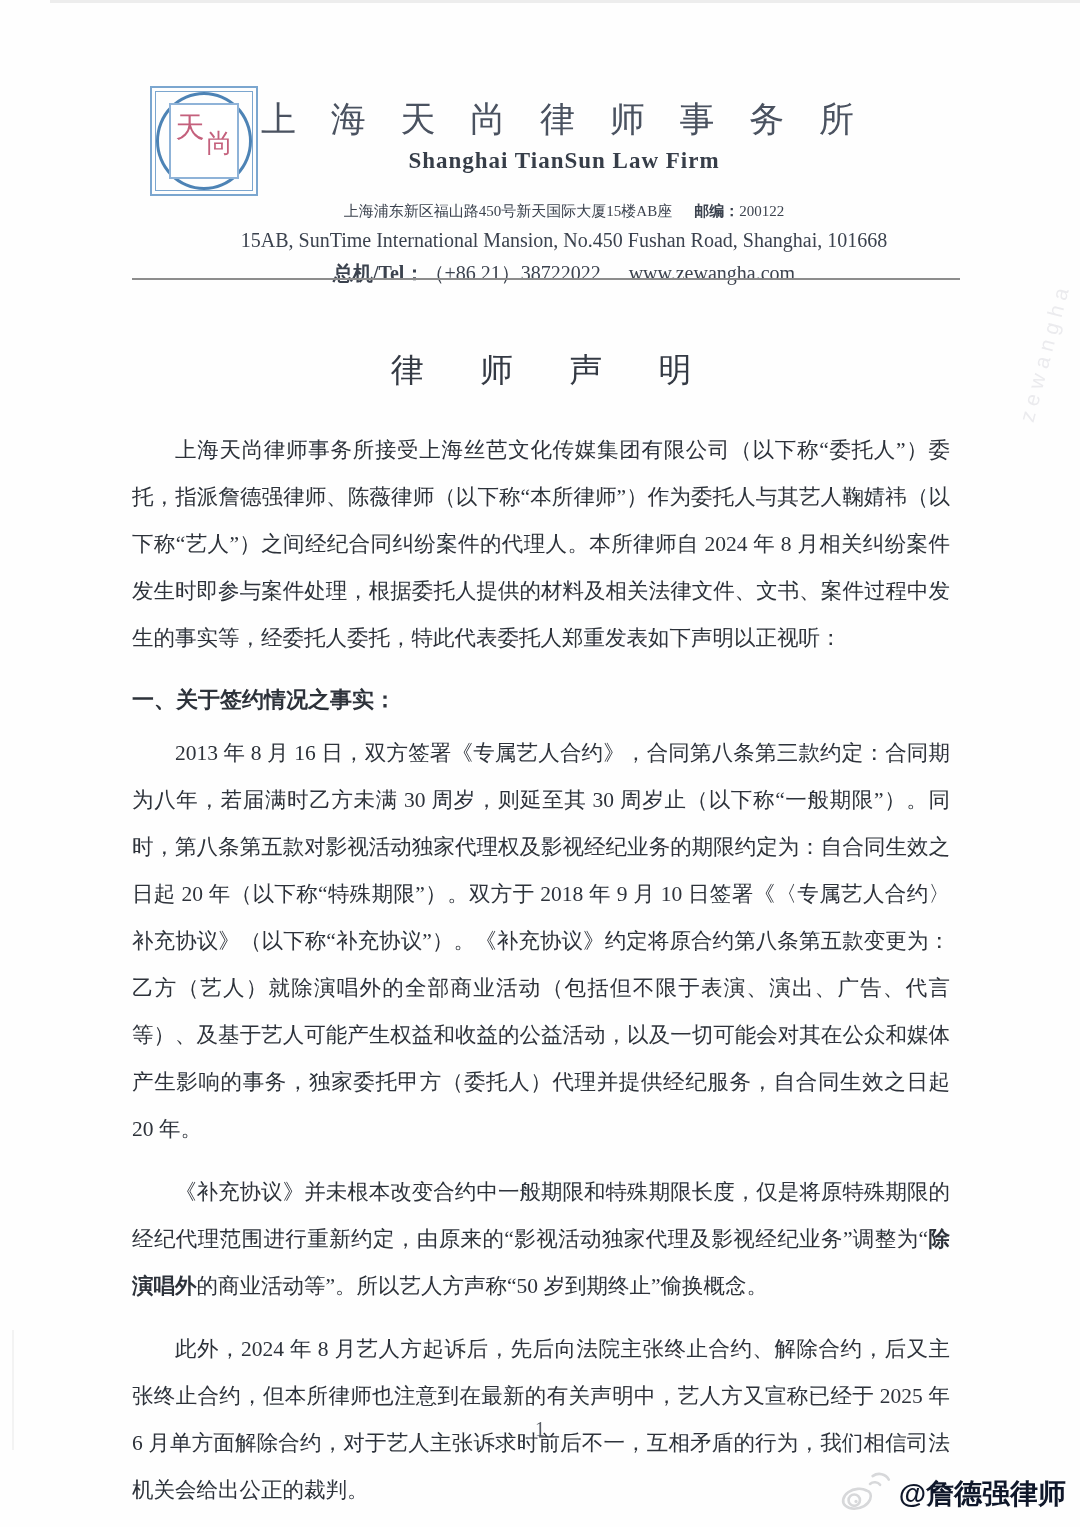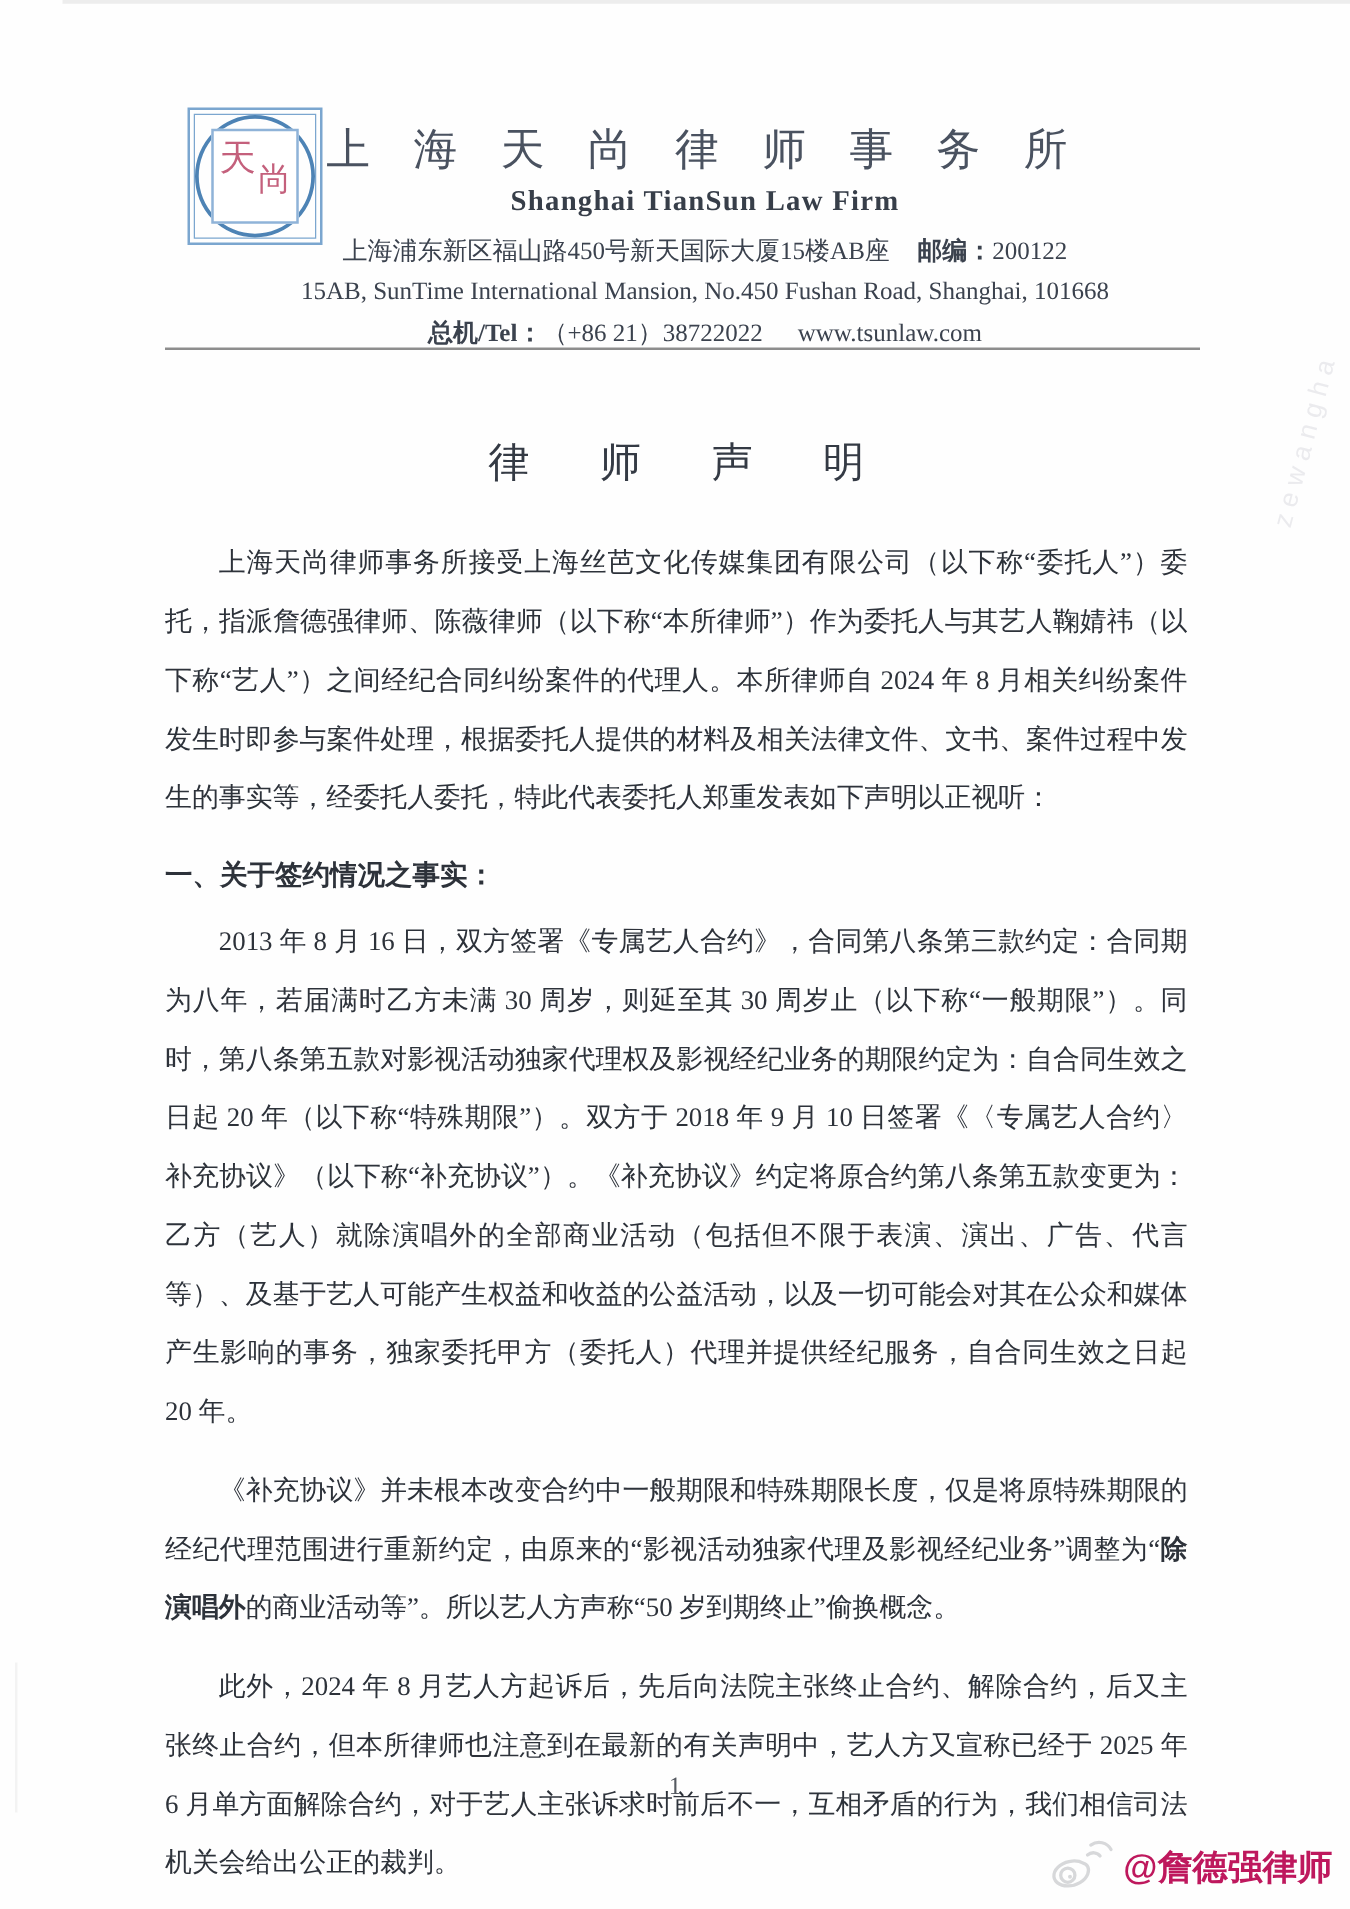--- a/index.html
+++ b/index.html
@@ -27,7 +27,7 @@
   .head-center{text-align:center;padding-left:48px;color:#3b424e;}
   .firm-cn{font-size:35px;letter-spacing:13px;color:#4a5260;}
   .firm-en{font-size:23px;font-weight:bold;margin-top:5px;letter-spacing:1px;color:#373e49;}
-  .addr-cn{font-size:20px;margin-top:13px;}
+  .addr-cn{font-size:15px;margin-top:28px;}
   .addr-cn .lbl{margin-left:22px;}
   .addr-en{font-size:20px;margin-top:8px;}
   .tel-line{font-size:20px;margin-top:8px;}

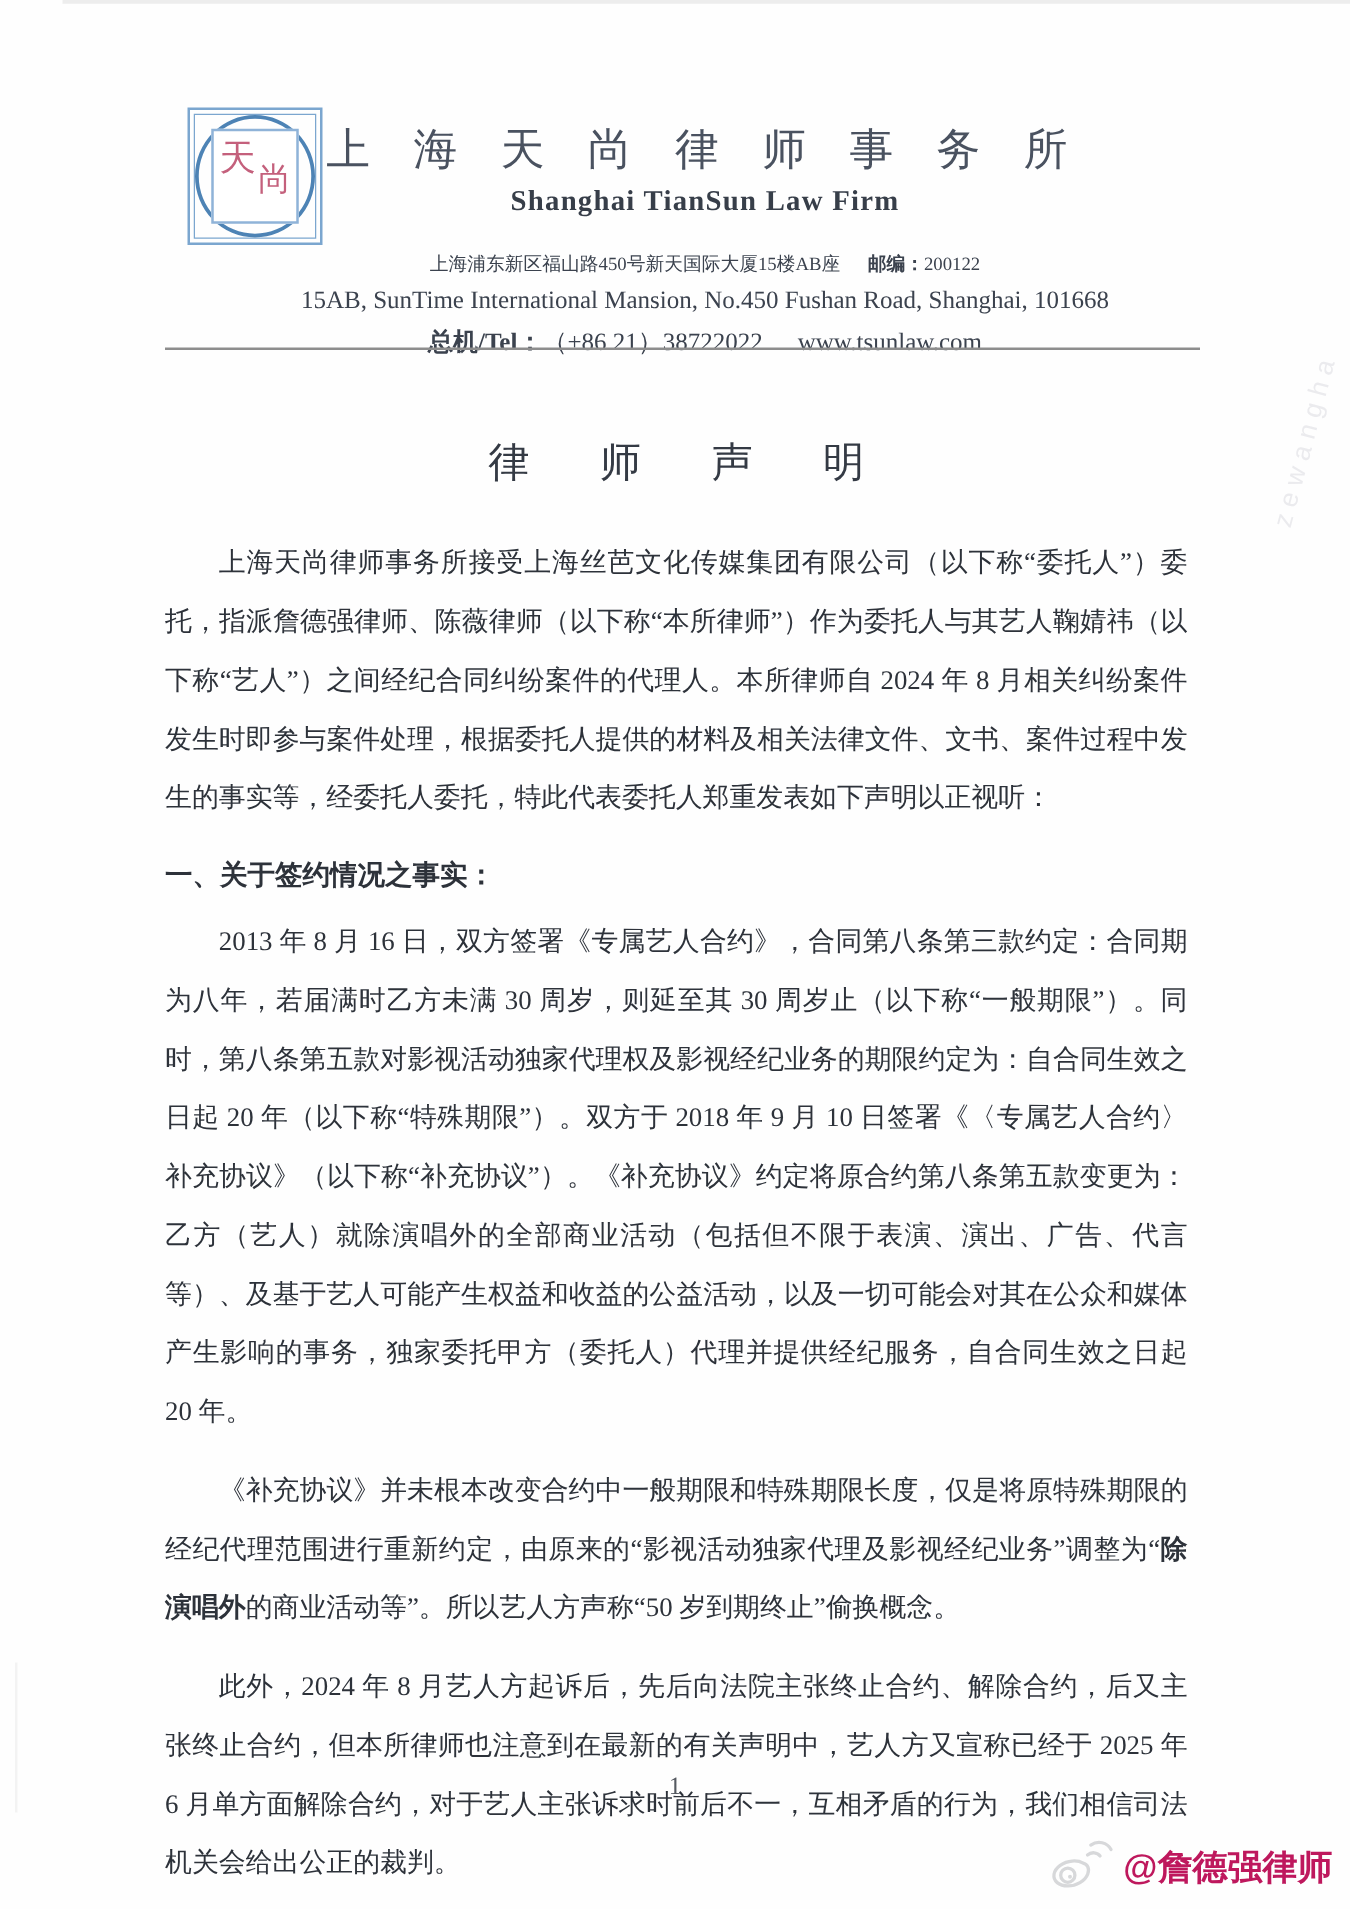--- a/index.html
+++ b/index.html
@@ -82,7 +82,7 @@
       </div>
       <div class="addr-en">15AB, SunTime International Mansion, No.450 Fushan Road, Shanghai, 101668</div>
       <div class="tel-line">
-        <b class="lbl">总机/Tel：</b><span>（+86 21）38722022</span><span class="site">www.tsunlaw.com</span>
+        <b class="lbl">总机/Tel：</b><span>（+86 21）38722022</span><span class="site">www.zewangha.com</span>
       </div>
     </div>
   </div>

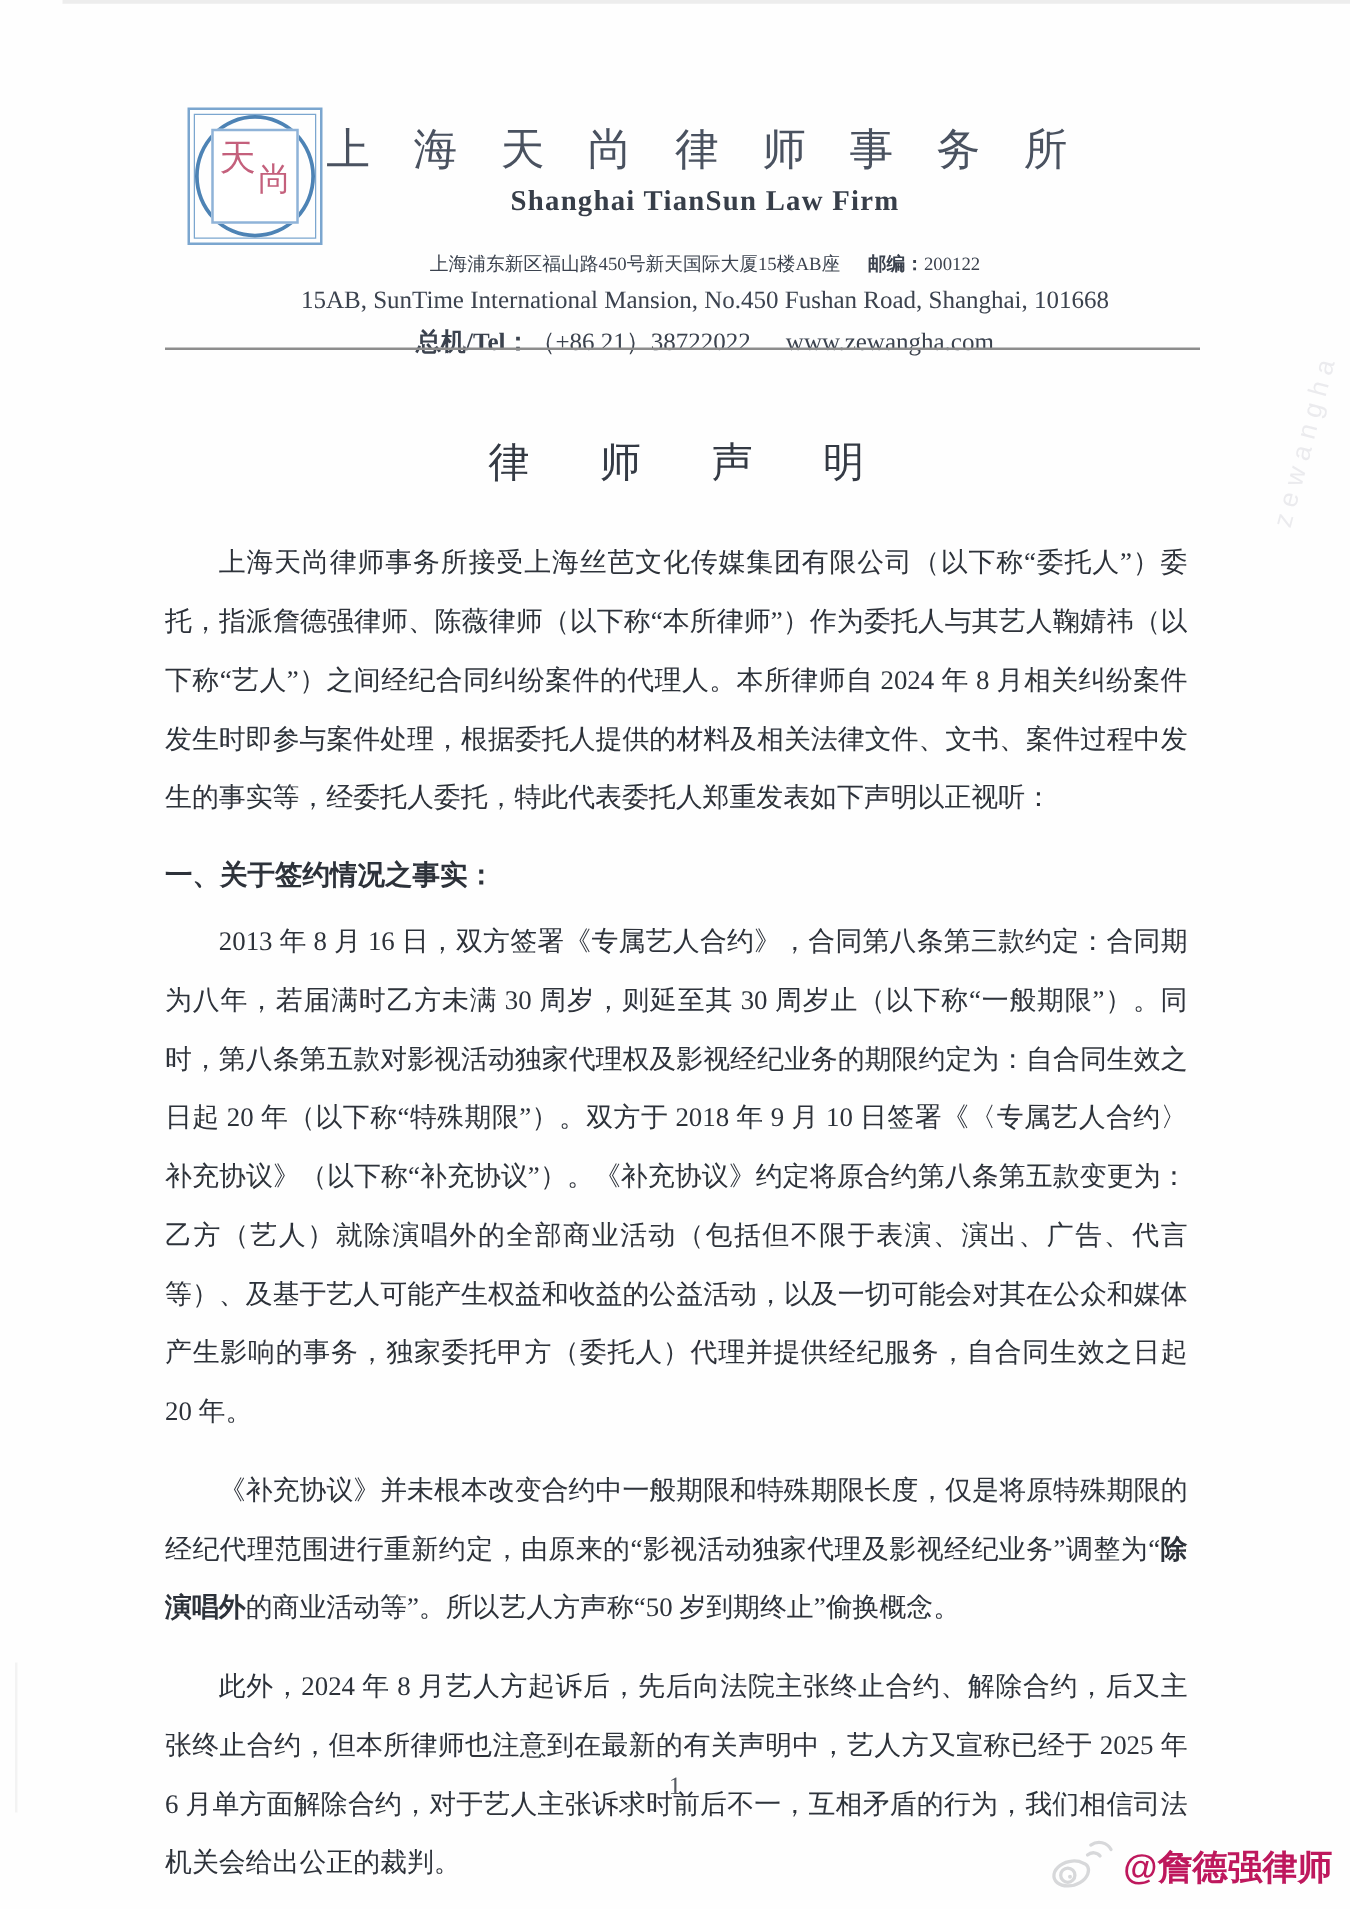--- a/index.html
+++ b/index.html
@@ -52,7 +52,7 @@
              transform:rotate(-75deg);color:#ebebee;font-size:21px;letter-spacing:6px;
              font-family:"Liberation Sans","DejaVu Sans",sans-serif;}
   .weibo-watermark{position:absolute;right:14px;bottom:10px;display:flex;align-items:center;
-                   gap:8px;color:#be185d;font-size:28px;font-weight:bold;
+                   gap:8px;color:#0f172a;font-size:28px;font-weight:bold;
                    font-family:"Liberation Sans","DejaVu Sans",sans-serif;}
   .weibo-watermark svg{display:block;}
 </style>

